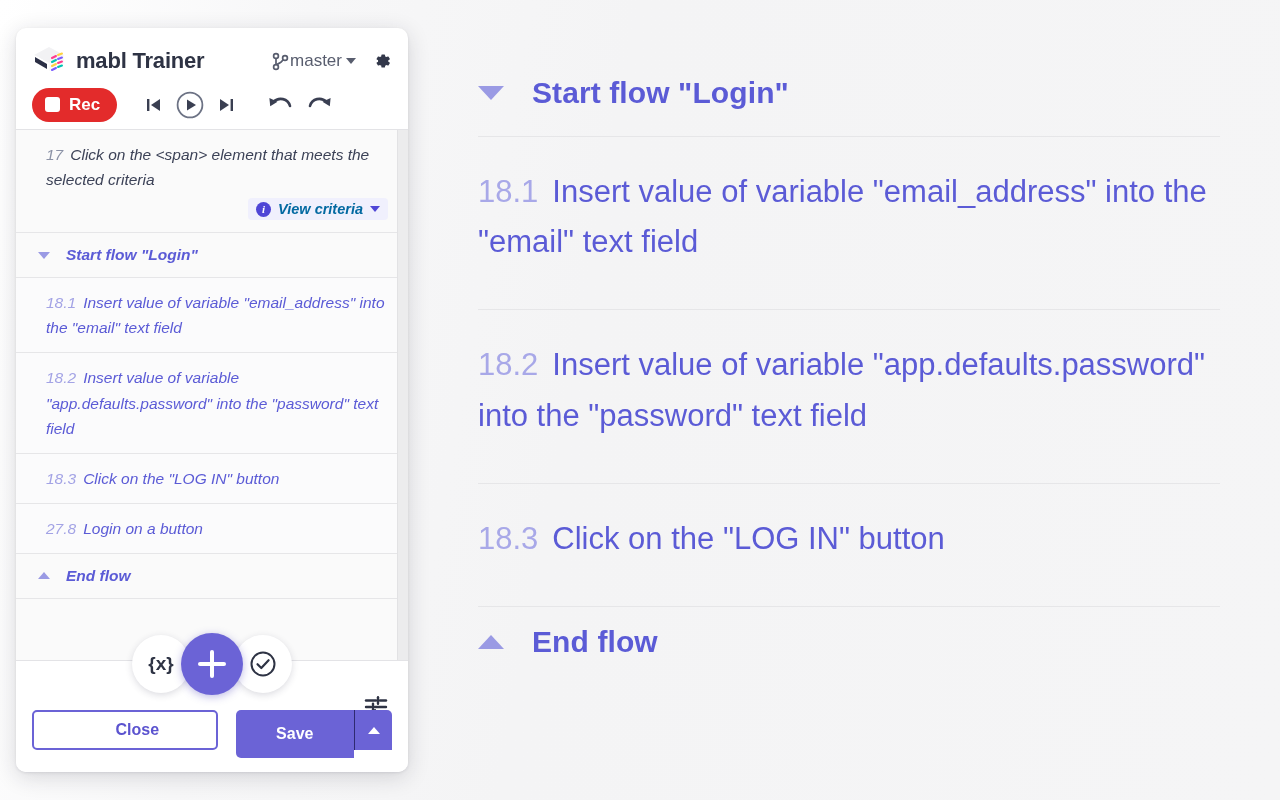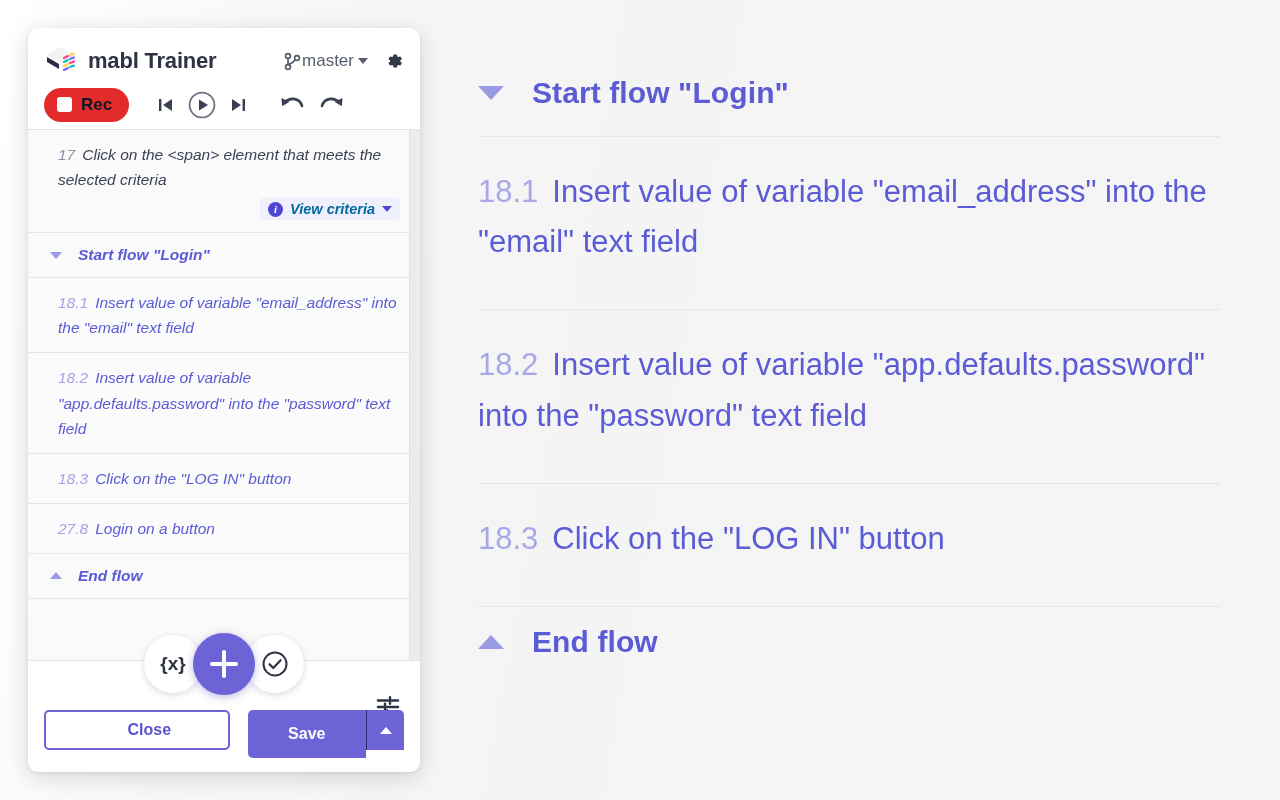--- a/index.html
+++ b/index.html
@@ -80,7 +80,7 @@
   
   .trainer {
     position: absolute;
-    left: 28px;
+    left: 16px;
     top: 28px;
     width: 392px;
     height: 744px;

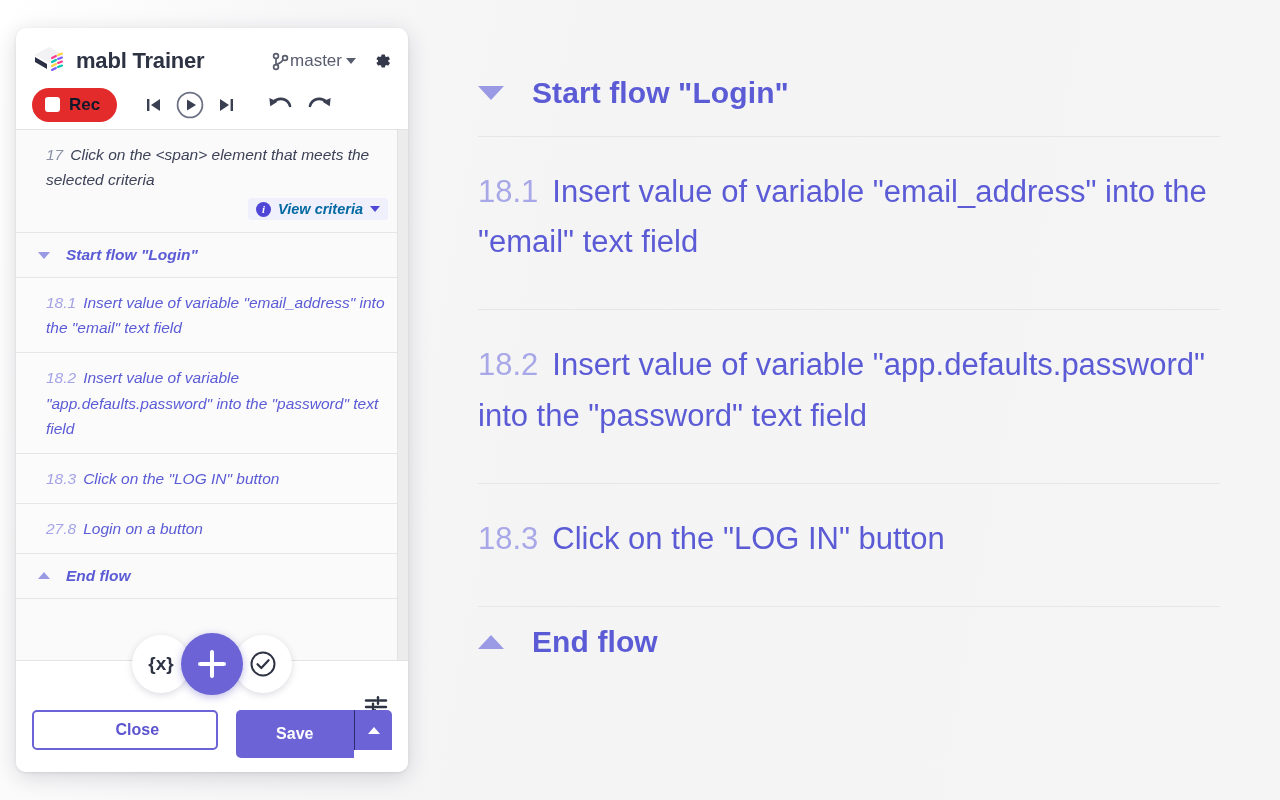--- a/index.html
+++ b/index.html
@@ -161,7 +161,7 @@
     border-radius: 3px;
   }
   .rec-label {
-    color: #0f172a;
+    color: #ffffff;
     font-size: 17px;
     font-weight: bold;
   }

